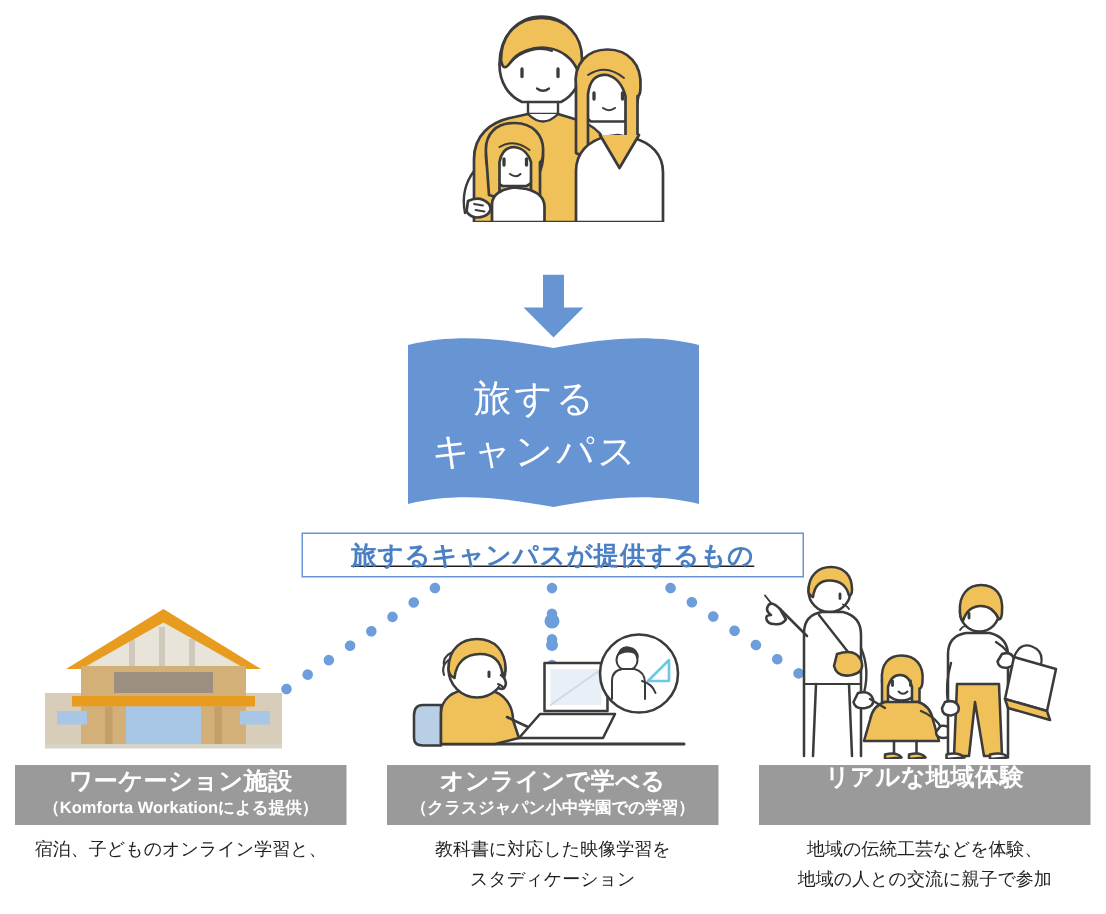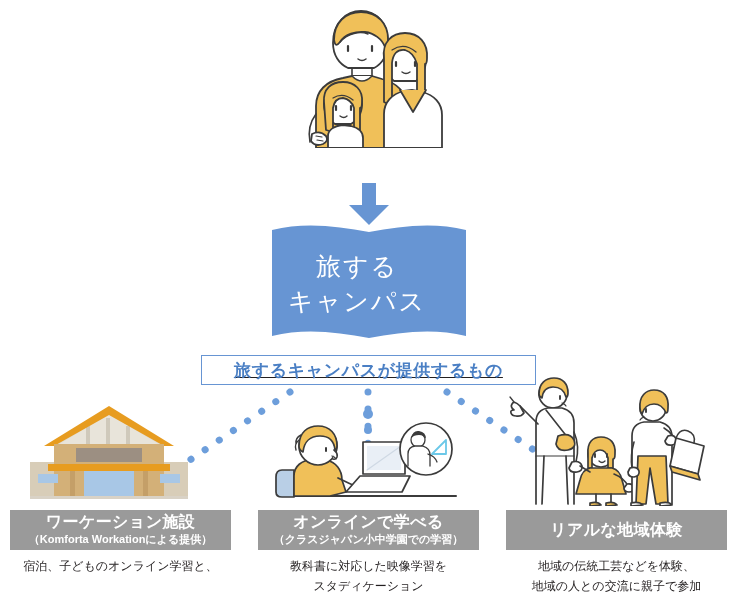--- a/index.html
+++ b/index.html
@@ -153,7 +153,7 @@
     justify-content: center;
     box-sizing: border-box;
   }
-  .col-label.single { justify-content: center; }
+  .col-label.single { justify-content: flex-start; }
   .col-title {
     font-size: 16px;
     font-weight: bold;

